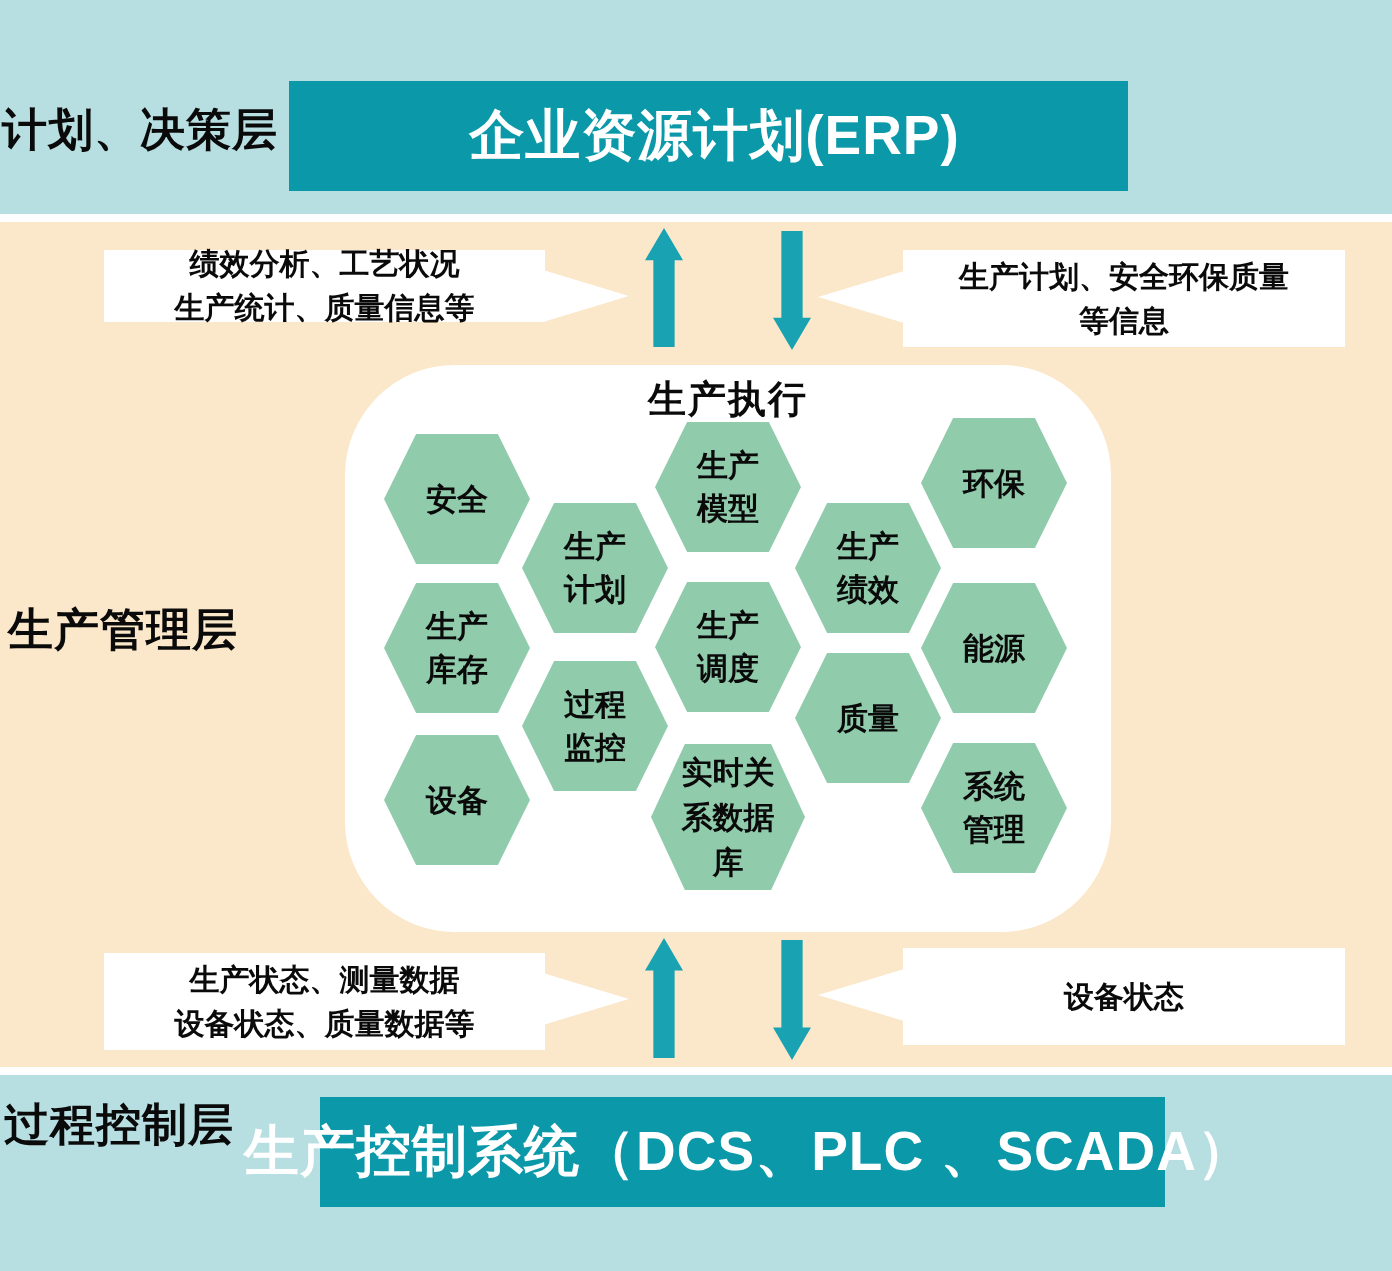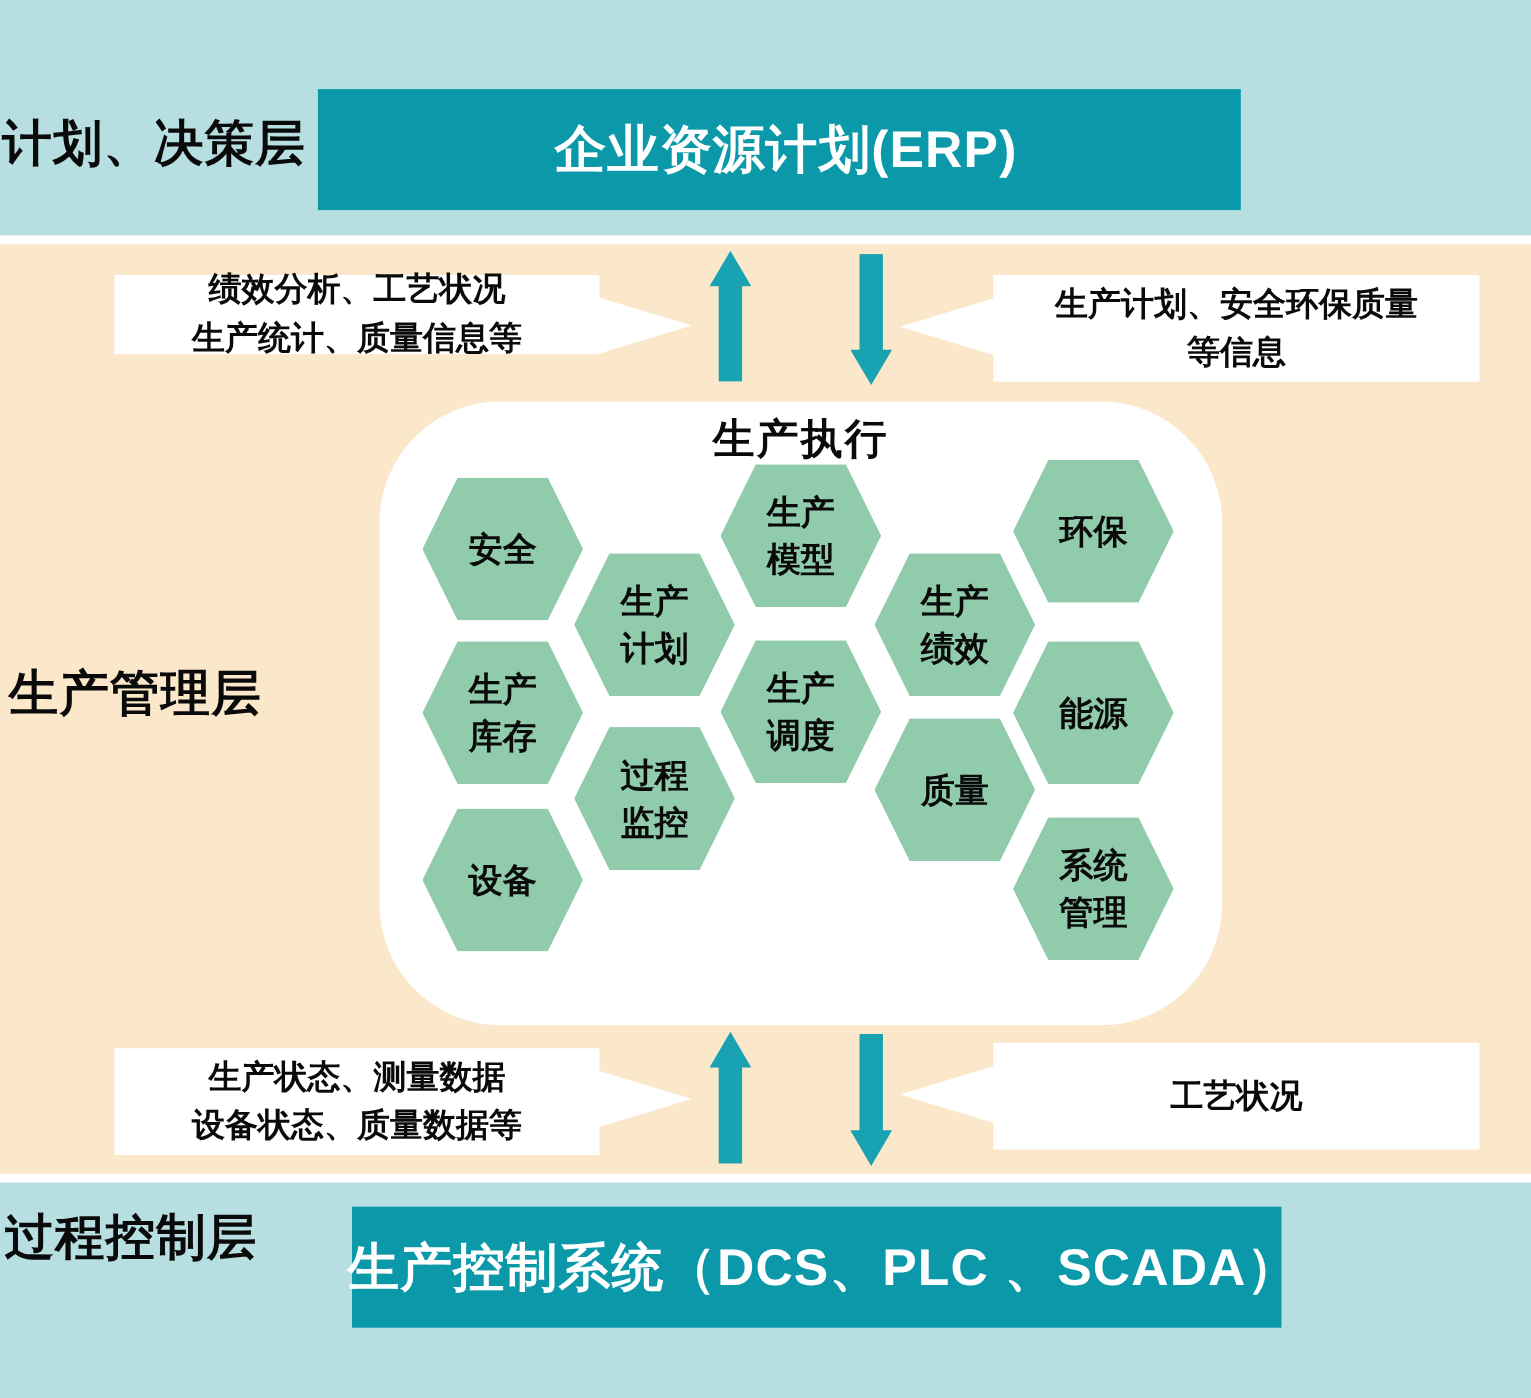--- a/index.html
+++ b/index.html
@@ -26,7 +26,7 @@
   .label-management{left:8px;top:604px;}
   .label-control{left:4px;top:1099px;}
 
-  .teal-box{position:absolute;background:var(--teal_box);color:var(--white);font-weight:bold;font-size:47px;display:flex;align-items:center;justify-content:center;white-space:nowrap;letter-spacing:1px;padding-left:12px;}
+  .teal-box{position:absolute;background:var(--teal_box);color:var(--white);font-weight:bold;font-size:55px;display:flex;align-items:center;justify-content:center;white-space:nowrap;letter-spacing:1px;padding-left:12px;}
   .erp-box{left:289px;top:81px;width:839px;height:110px;}
   .pcs-box{left:320px;top:1097px;width:845px;height:110px;}
 

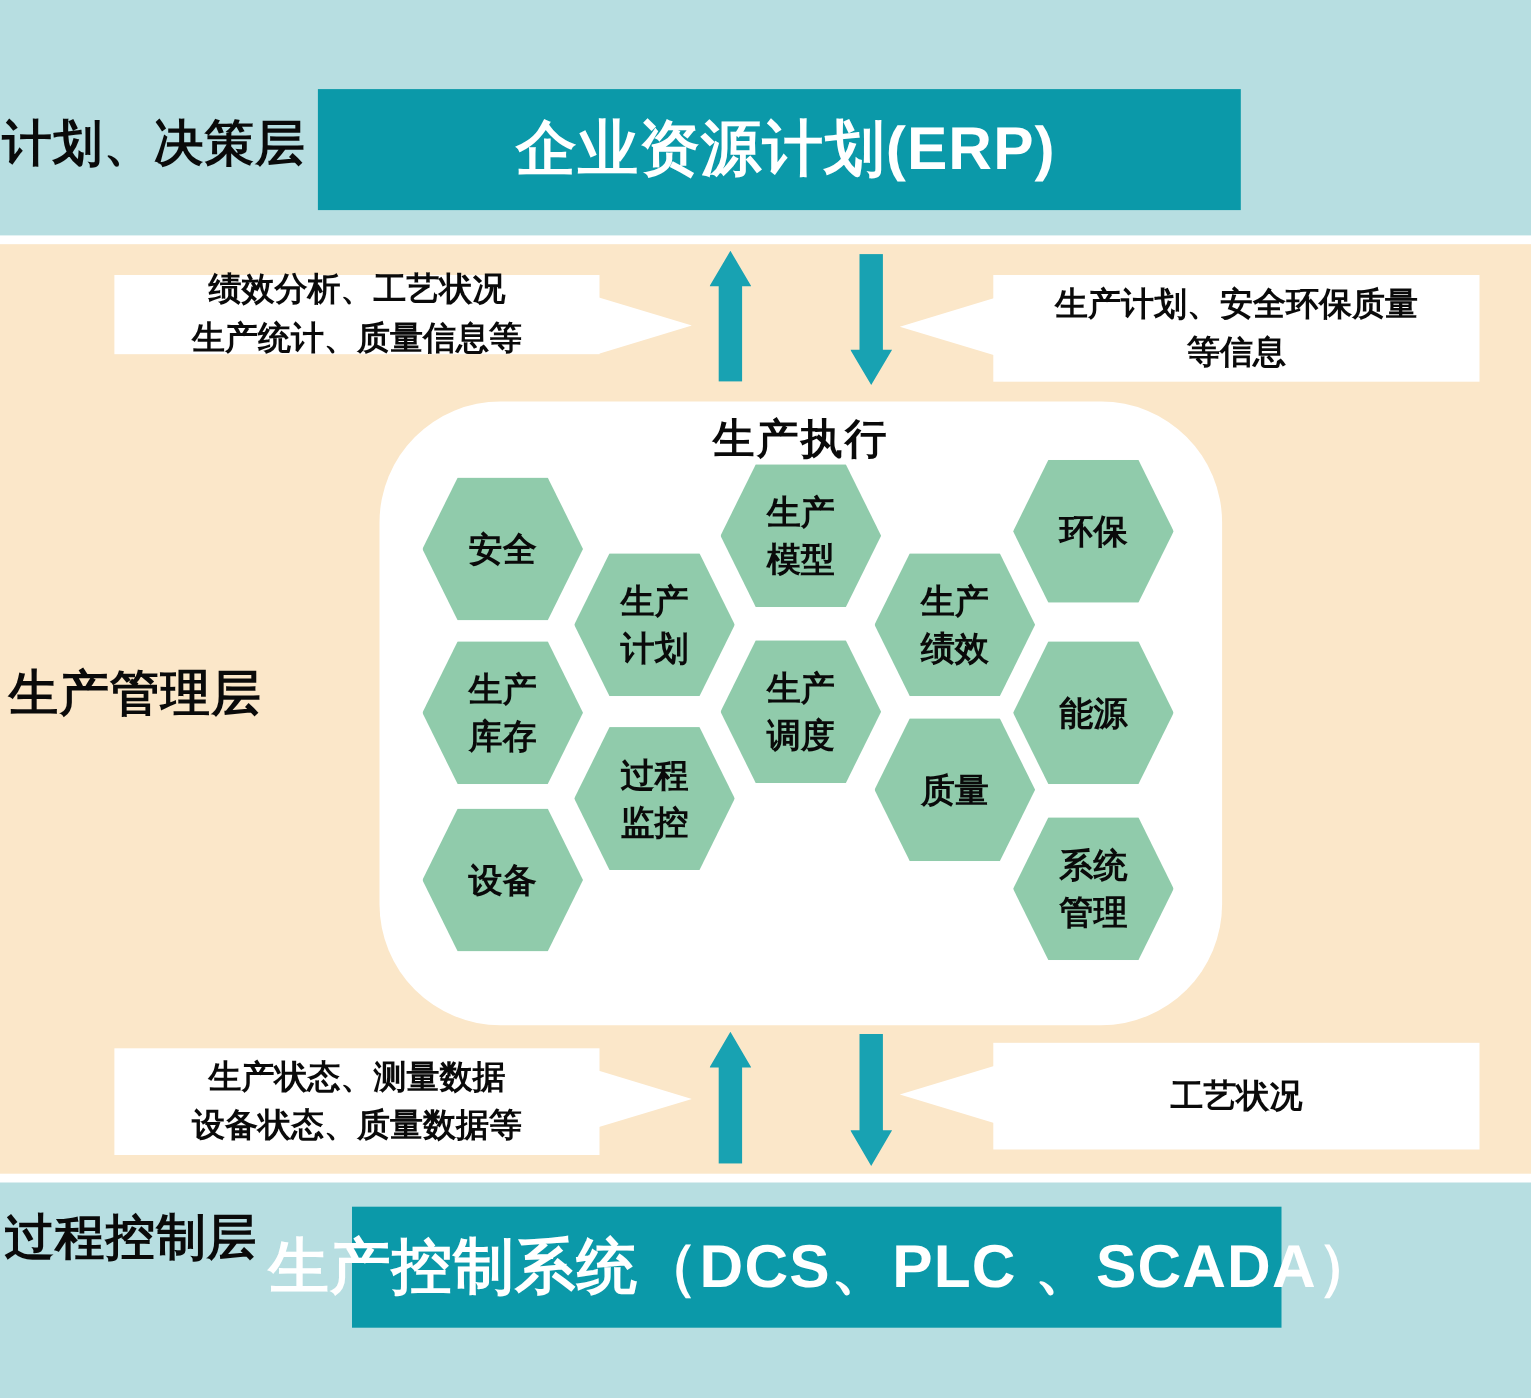--- a/index.html
+++ b/index.html
@@ -126,6 +126,9 @@
 监控</div>
   <div class="hex hx-zhiliang">质量</div>
   <div class="hex hx-shebei">设备</div>
+  <div class="hex hex-big hx-shishidb">实时关
+系数据
+库</div>
   <div class="hex hx-xitong">系统
 管理</div>
 

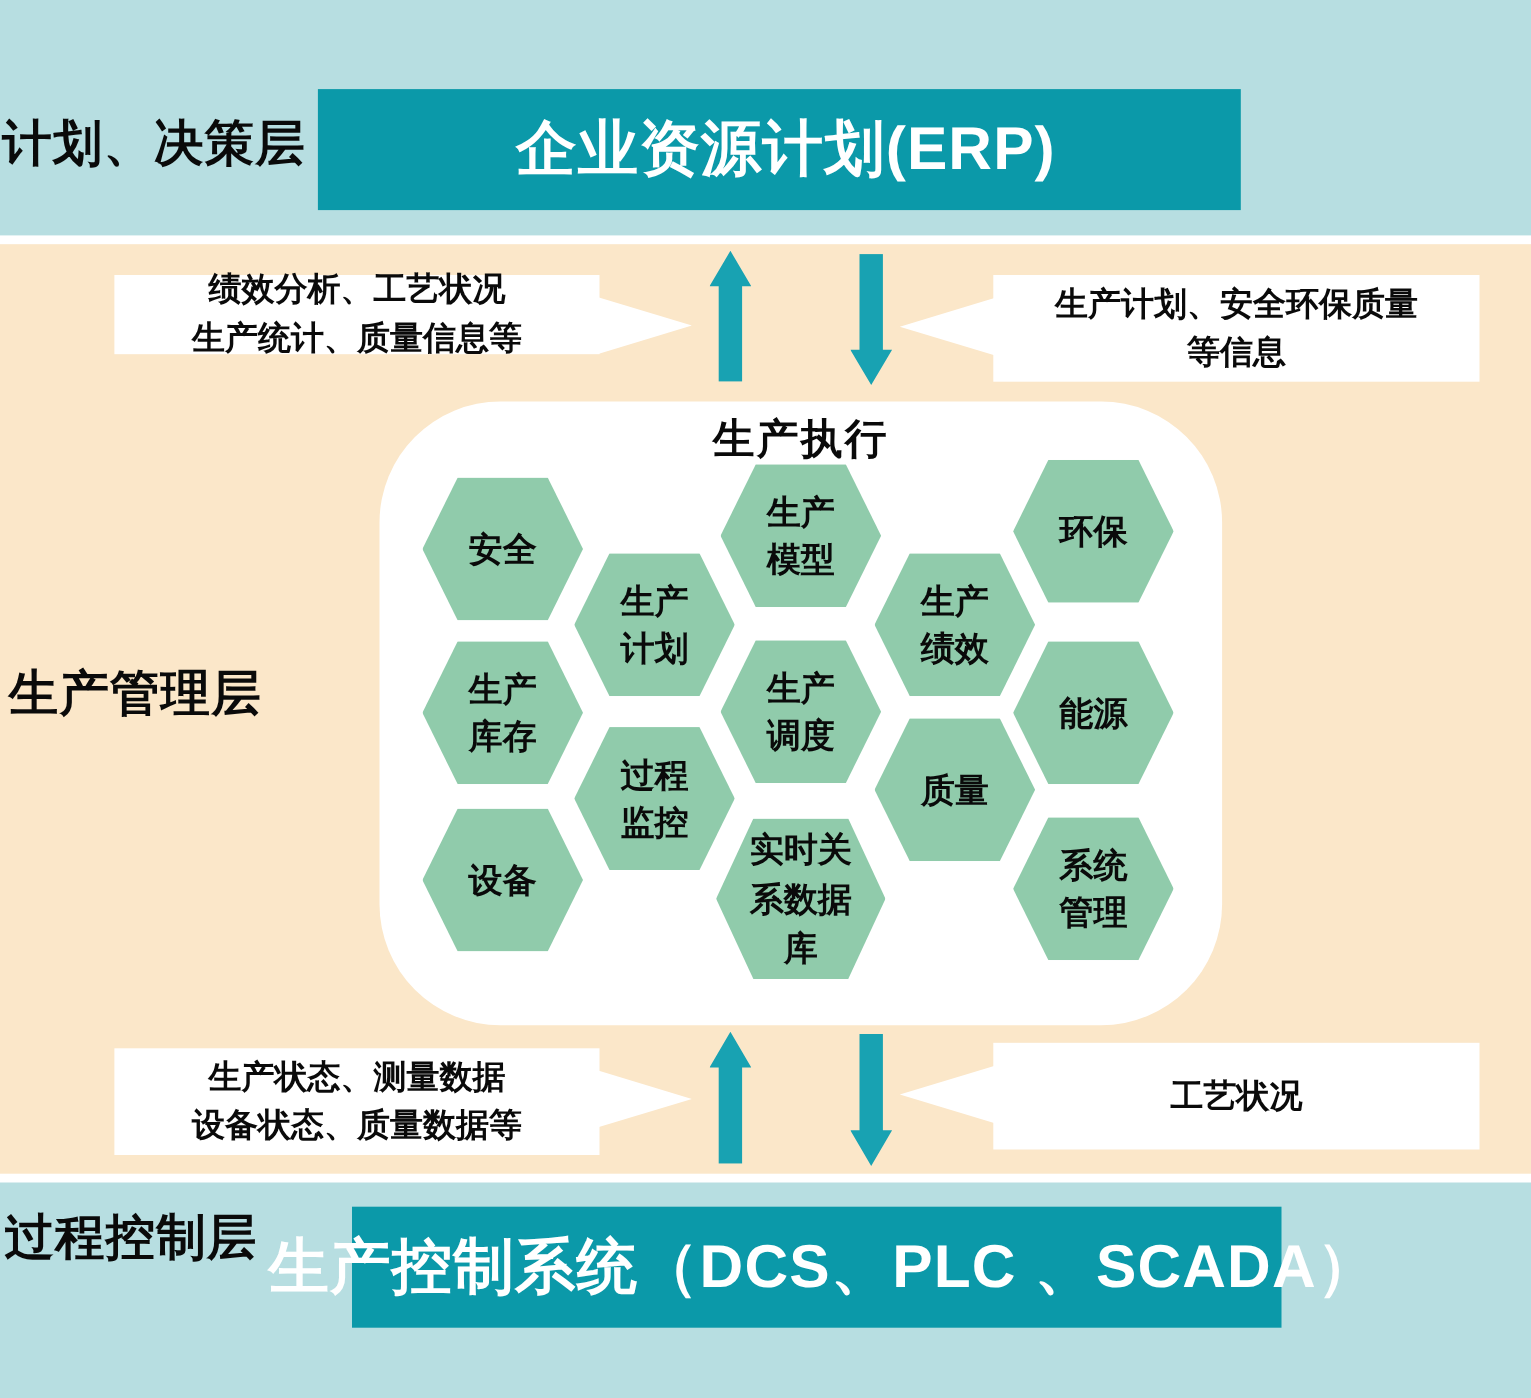--- a/index.html
+++ b/index.html
@@ -142,7 +142,7 @@
   <div class="pointer pointer-right ptr-bl"></div>
 
   <div class="callout co-br">
-    <div>工艺状况</div>
+    <div>设备状态</div>
   </div>
   <div class="pointer pointer-left ptr-br"></div>
 

